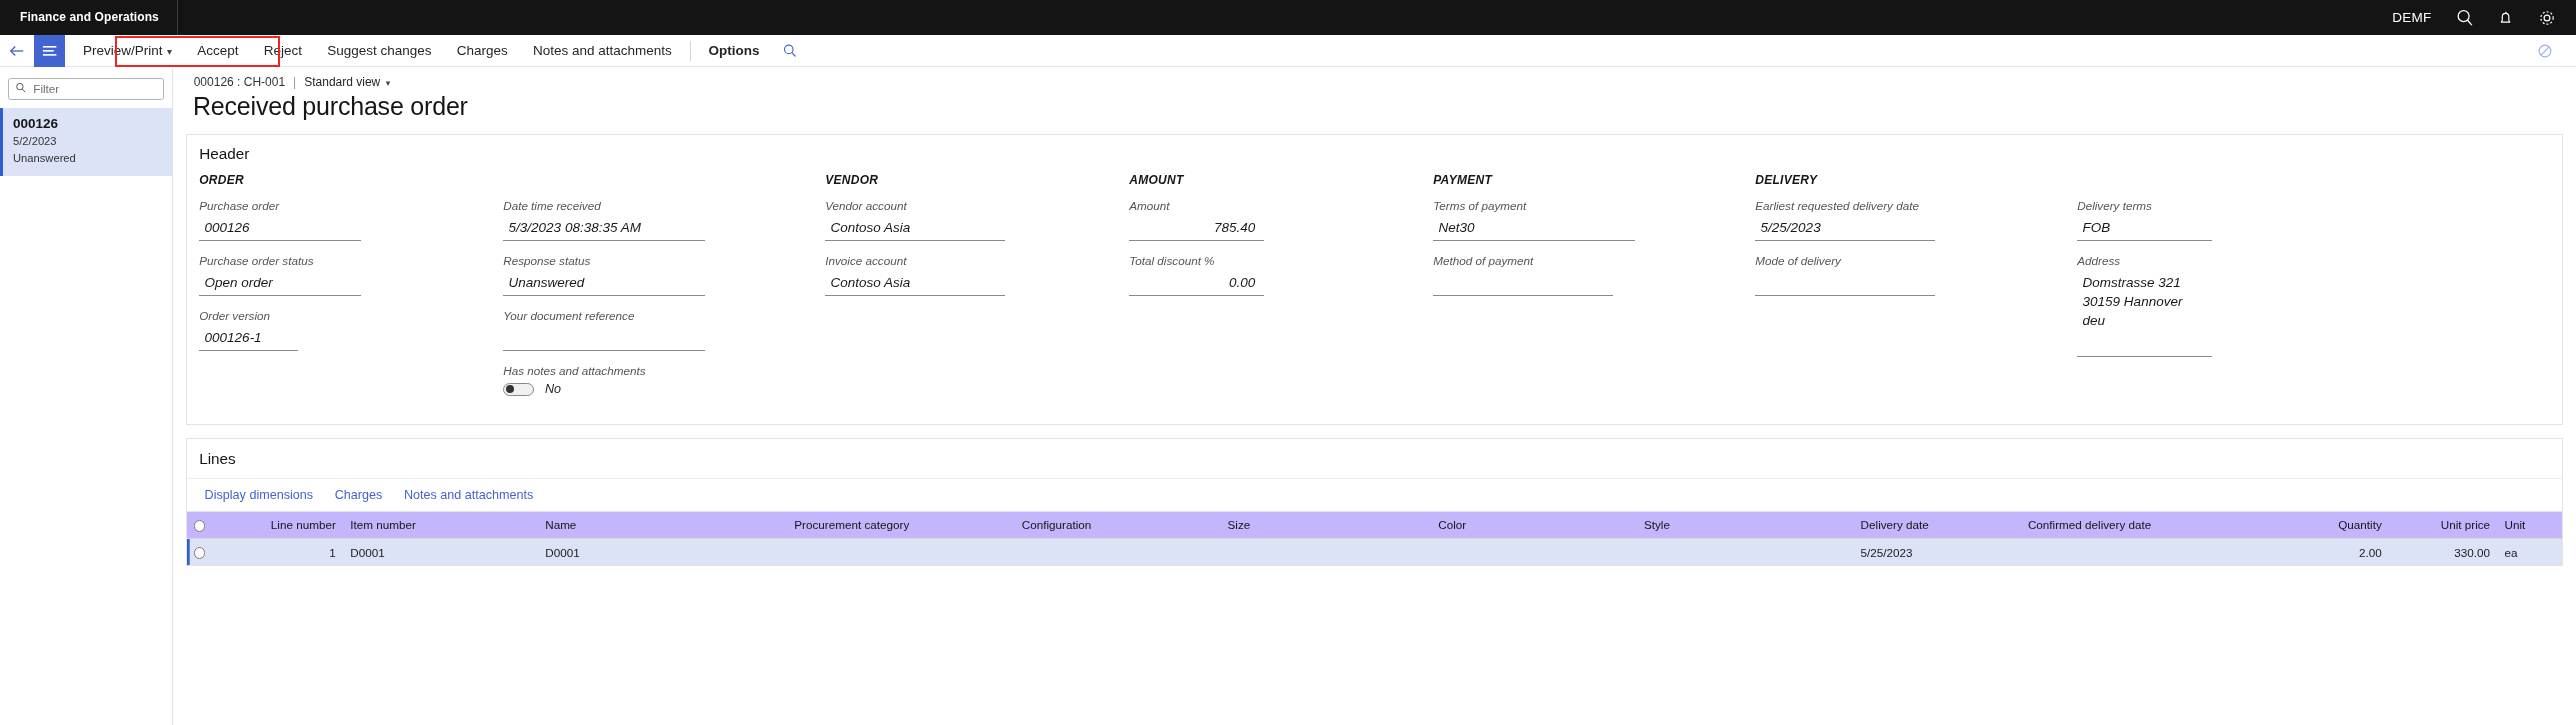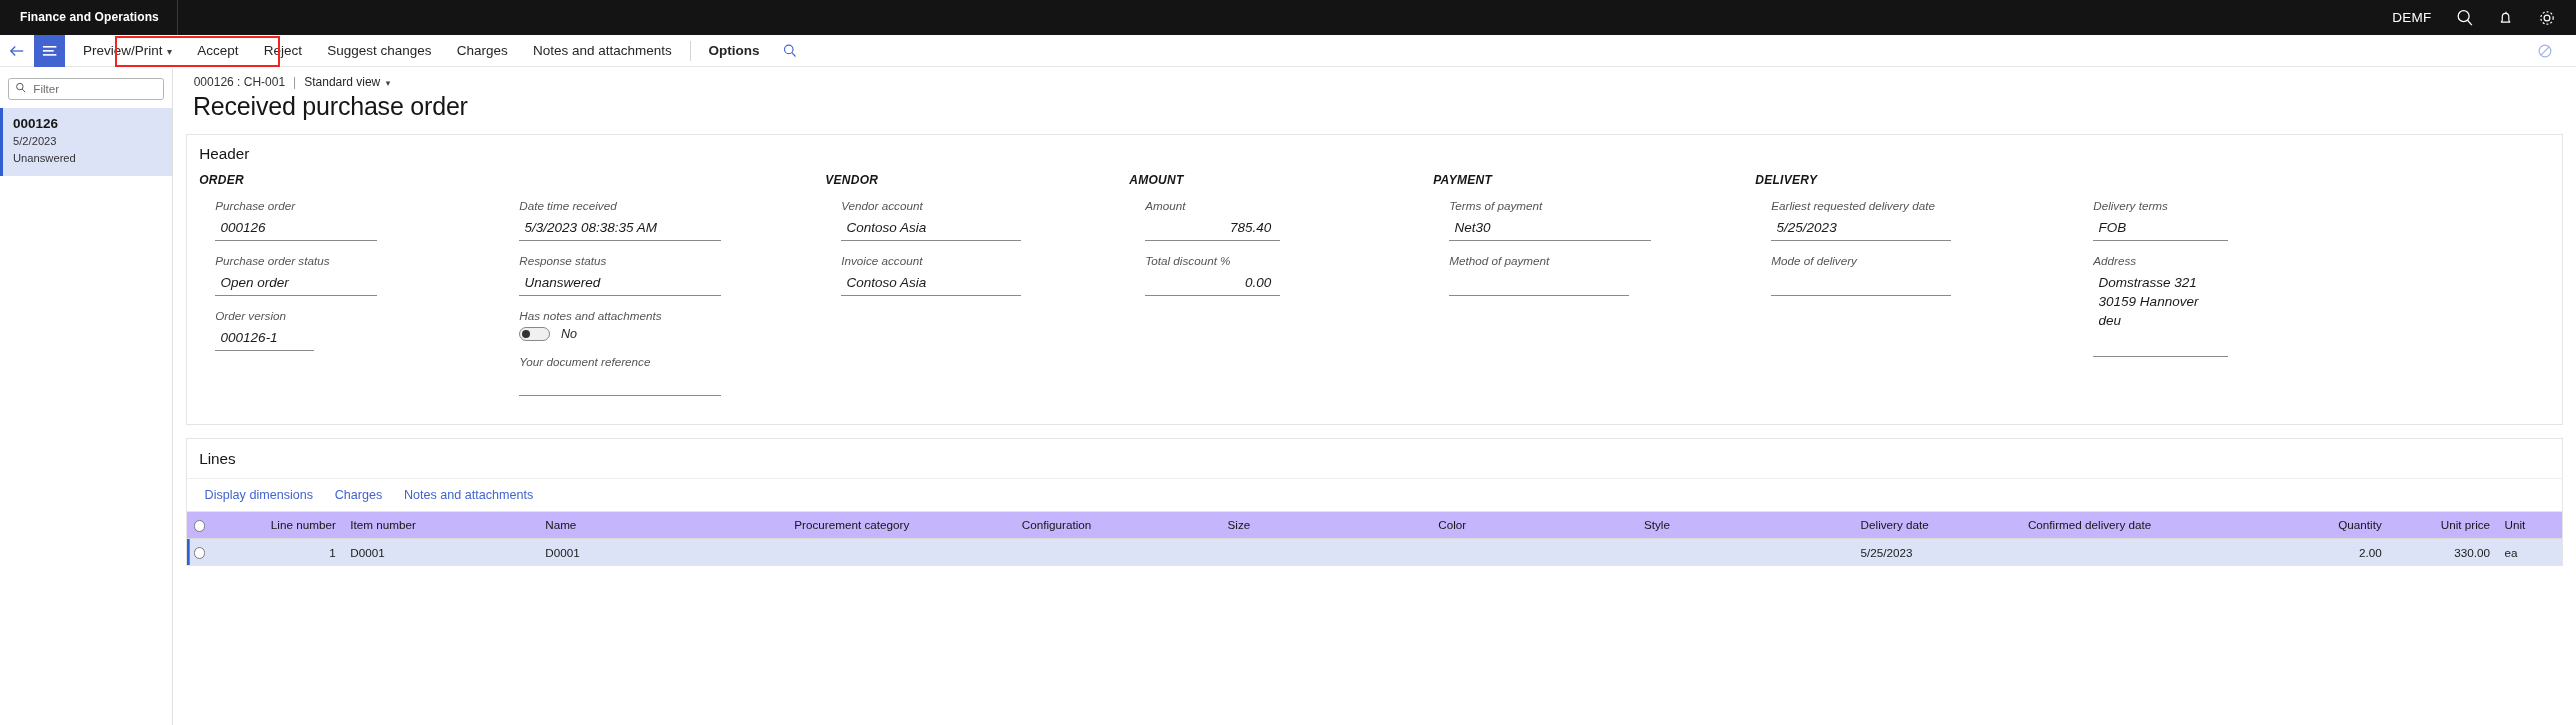--- a/index.html
+++ b/index.html
@@ -130,7 +130,7 @@
   }
   .grouplabel.spacer { visibility: hidden; }
 
-  .field { margin-bottom: 13.5px; margin-left: 16px; }
+  .field { margin-bottom: 13.5px; }
   .fld-label { font-size: 11.7px; color: #555; line-height: 14.4px; margin-bottom: 3.6px; }
   .fld-value {
     font-size: 13.5px; color: #1a1a1a; line-height: 19px;

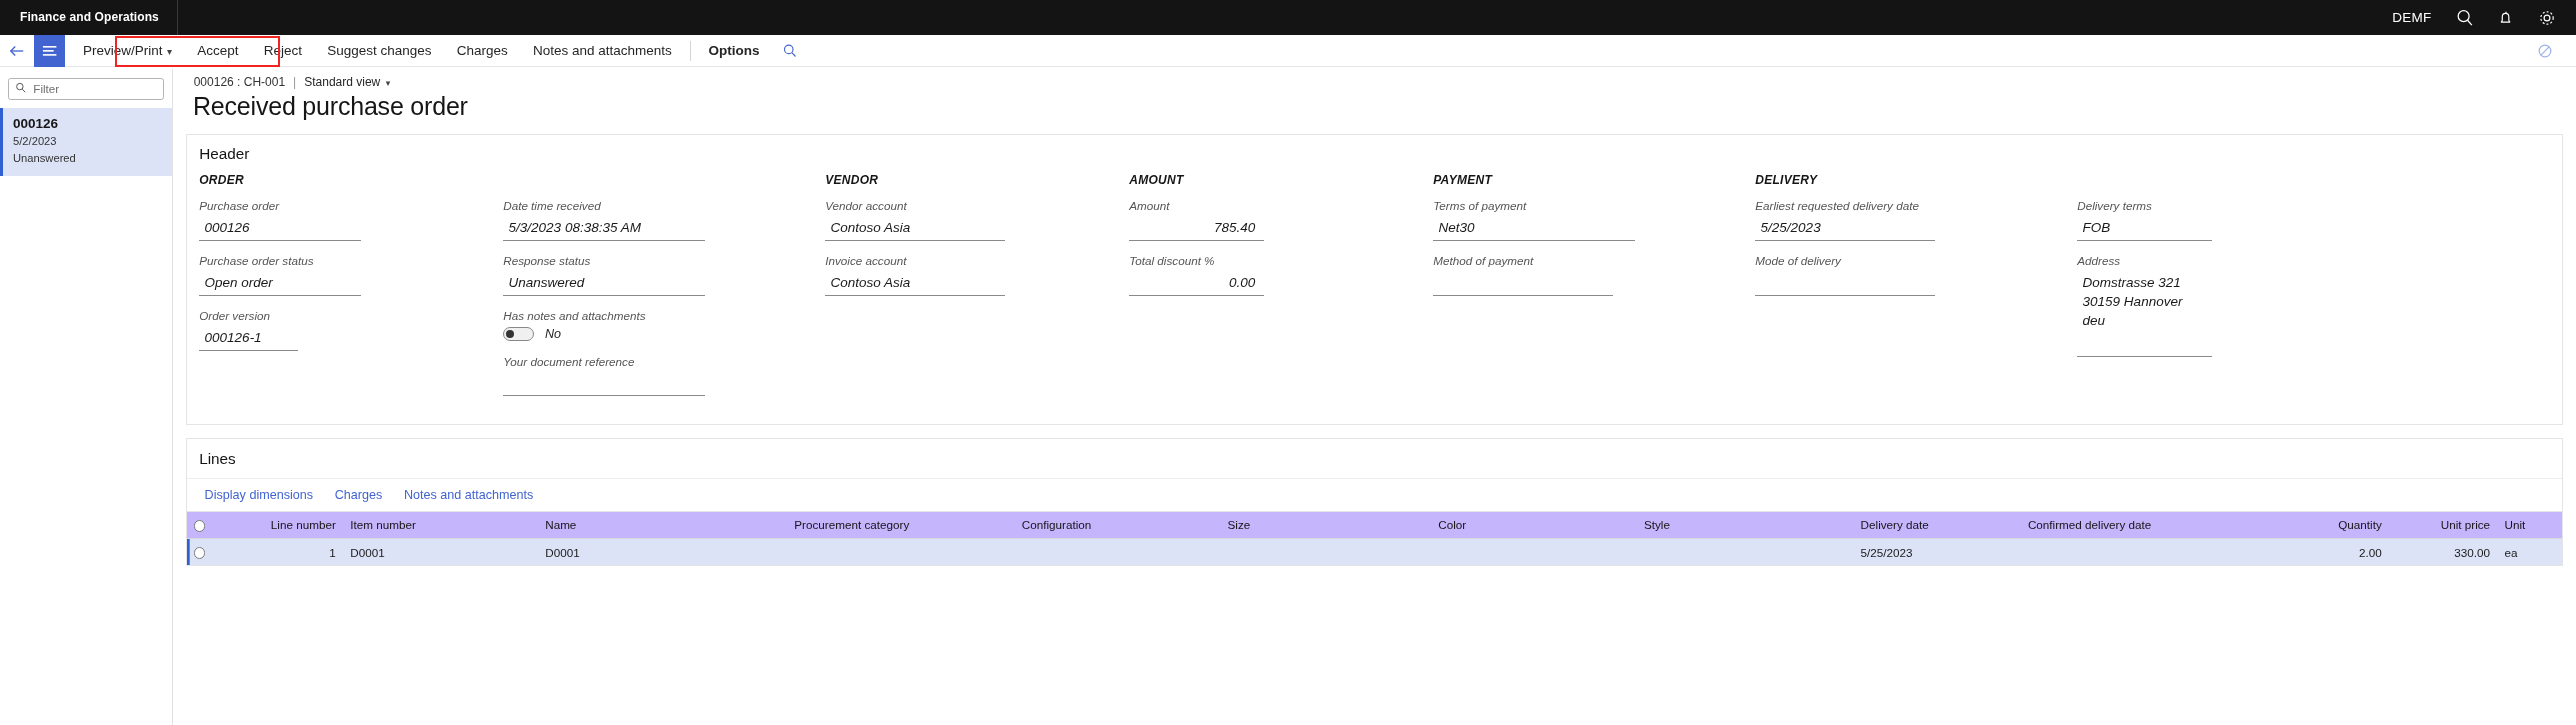--- a/index.html
+++ b/index.html
@@ -325,6 +325,10 @@
             <div class="fld-value w-xxl">Unanswered</div>
           </div>
           <div class="field">
+            <div class="fld-label">Your document reference</div>
+            <div class="fld-value w-xxl empty">&nbsp;</div>
+          </div>
+          <div class="field">
             <div class="fld-label">Has notes and attachments</div>
             <div class="toggle-row">
               <div class="toggle">
@@ -332,10 +336,6 @@
                 </div>
               <div class="toggle-label">No</div>
             </div>
-          </div>
-          <div class="field">
-            <div class="fld-label">Your document reference</div>
-            <div class="fld-value w-xxl empty">&nbsp;</div>
           </div>
         </div>
 

